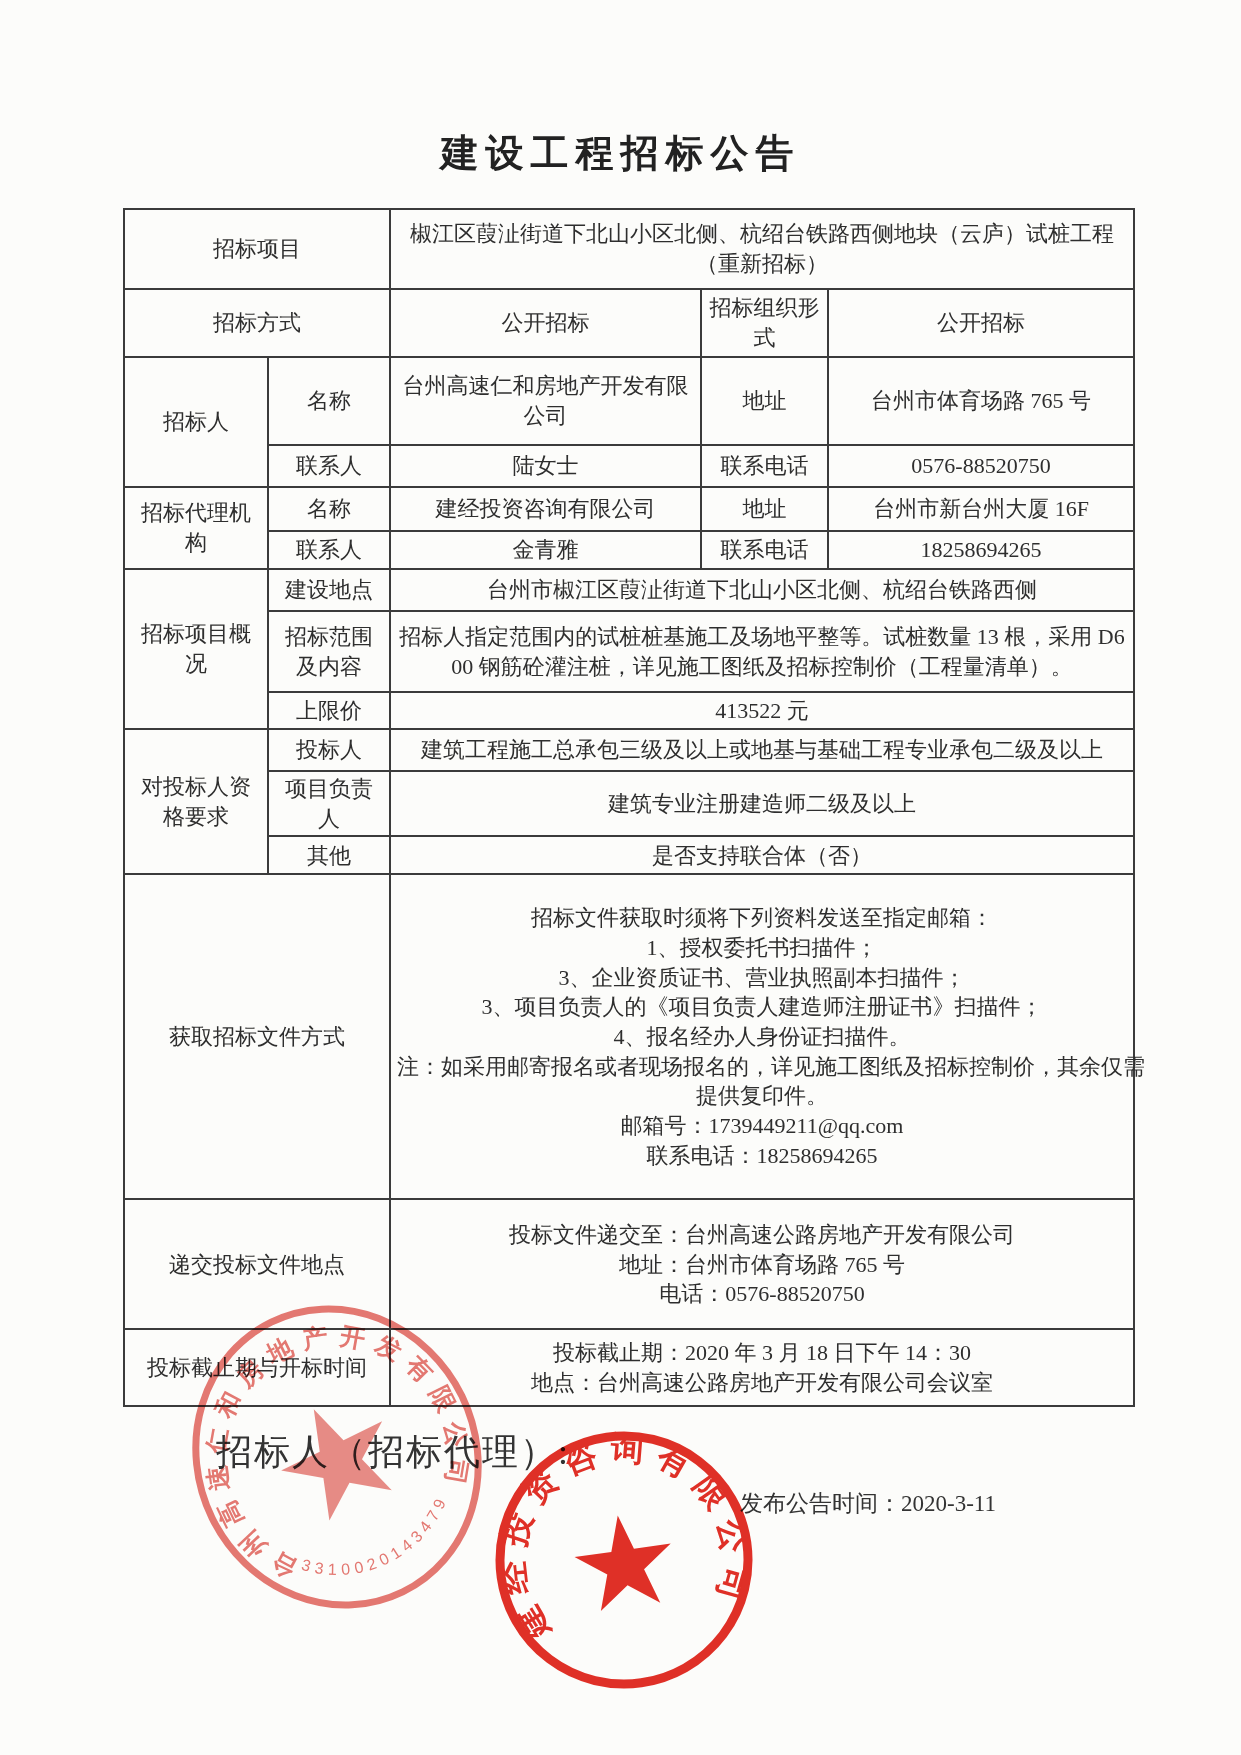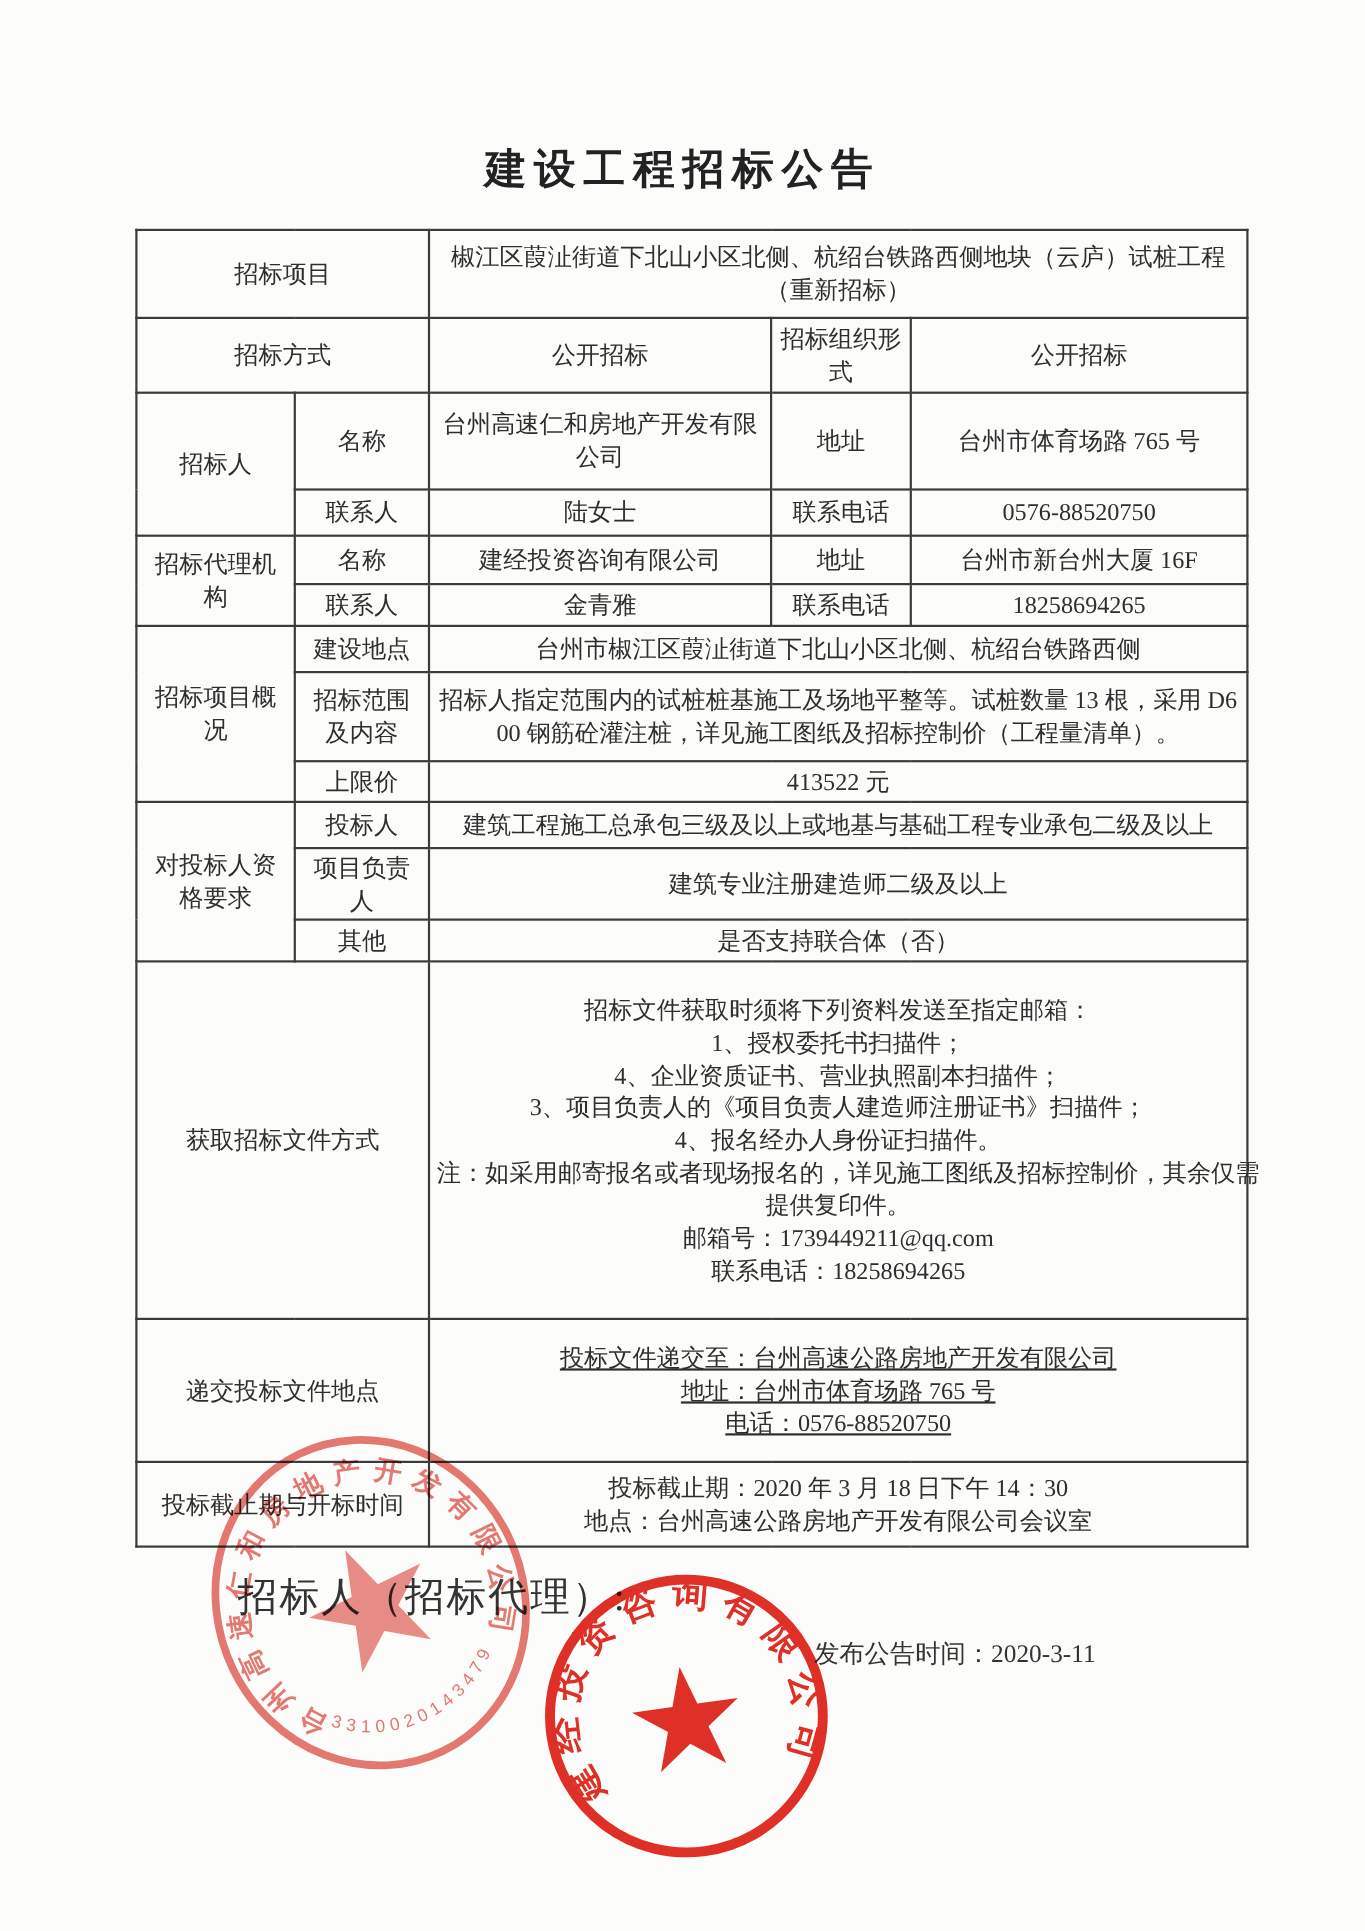--- a/index.html
+++ b/index.html
@@ -134,7 +134,7 @@
     <td colspan="3" class="left-block">
       <div class="ln">招标文件获取时须将下列资料发送至指定邮箱：</div>
       <div class="ln">1、授权委托书扫描件；</div>
-      <div class="ln">4、企业资质证书、营业执照副本扫描件；</div>
+      <div class="ln">3、企业资质证书、营业执照副本扫描件；</div>
       <div class="ln">3、项目负责人的《项目负责人建造师注册证书》扫描件；</div>
       <div class="ln">4、报名经办人身份证扫描件。</div>
       <div class="ln">注：如采用邮寄报名或者现场报名的，详见施工图纸及招标控制价，其余仅需</div>

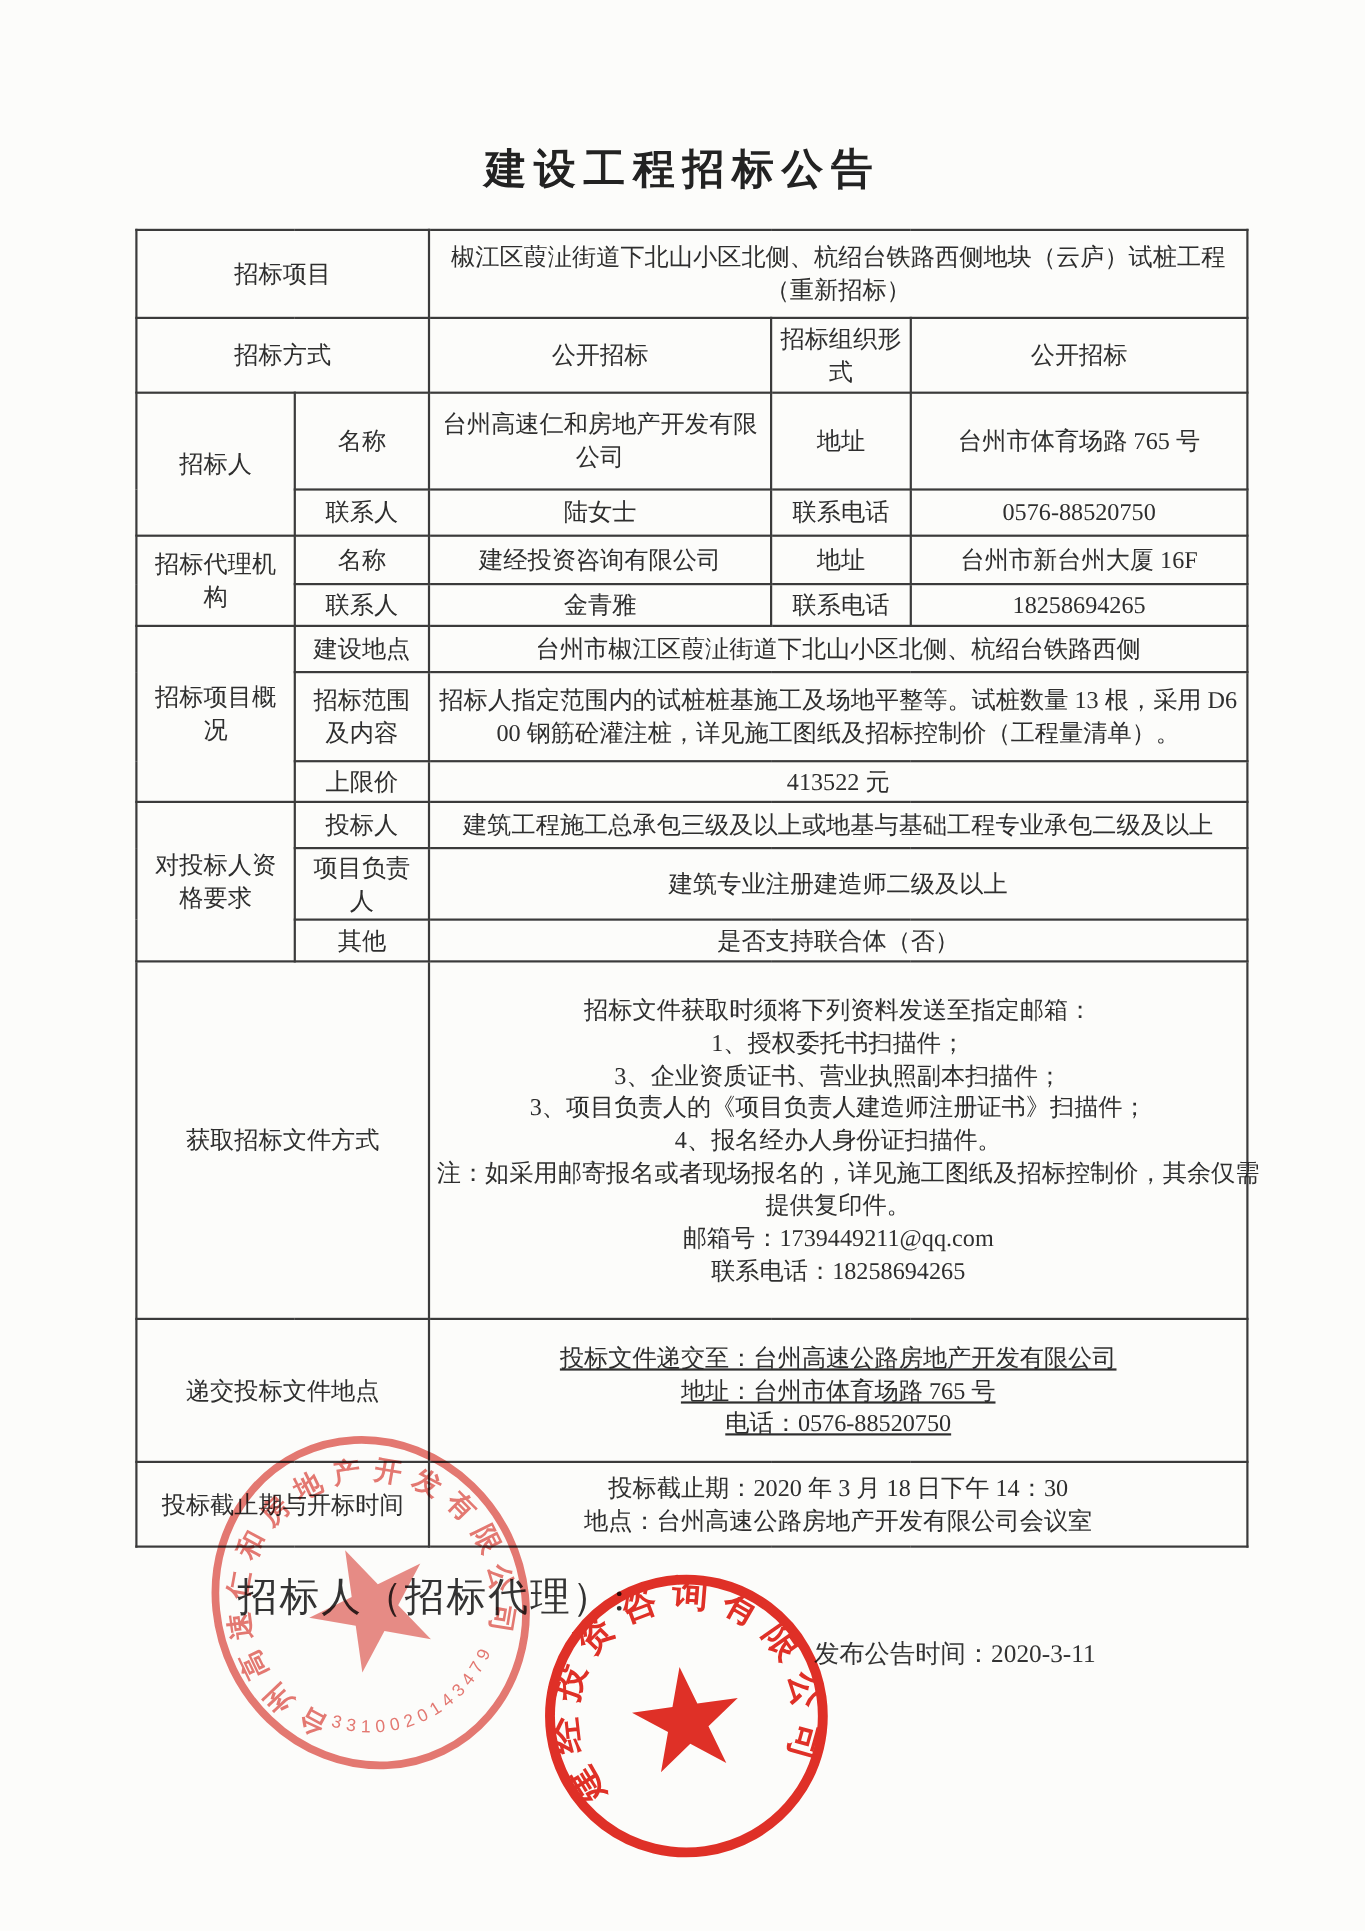--- a/index.html
+++ b/index.html
@@ -38,7 +38,7 @@
     padding:10px 10px 6px 14px;line-height:33px;
   }
   td.left-block .ln{white-space:nowrap;}
-  td.submit-block{line-height:35px;padding-top:14px;text-decoration:underline;}
+  td.submit-block{line-height:35px;padding-top:14px;}
   td.deadline-block{line-height:31px;padding-top:8px;}
   .sig-line{
     position:absolute;left:216px;top:1428px;

